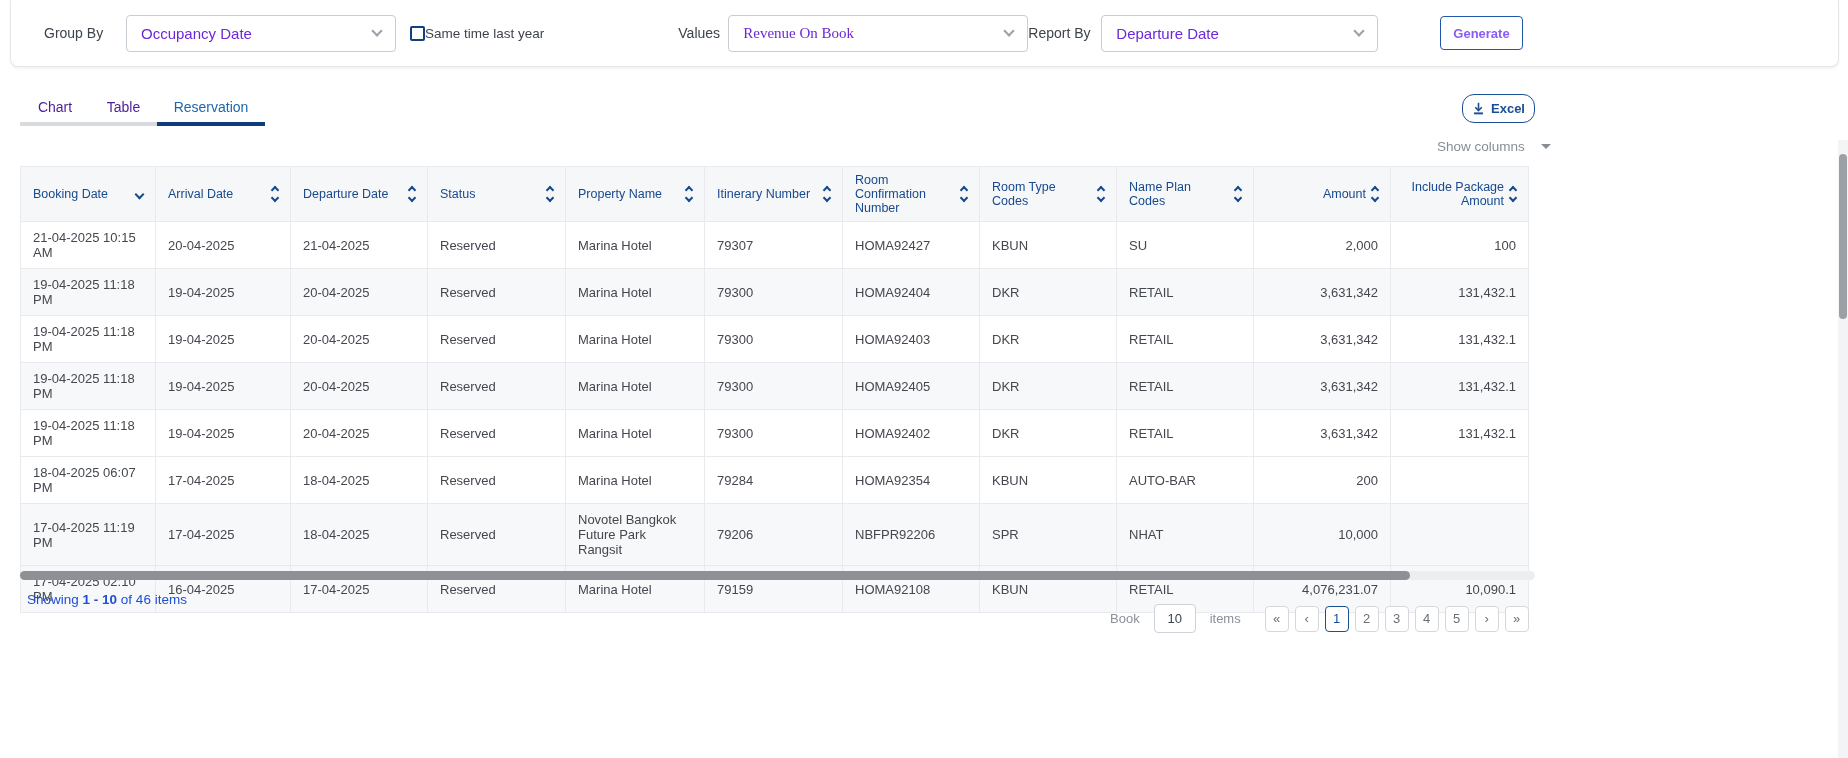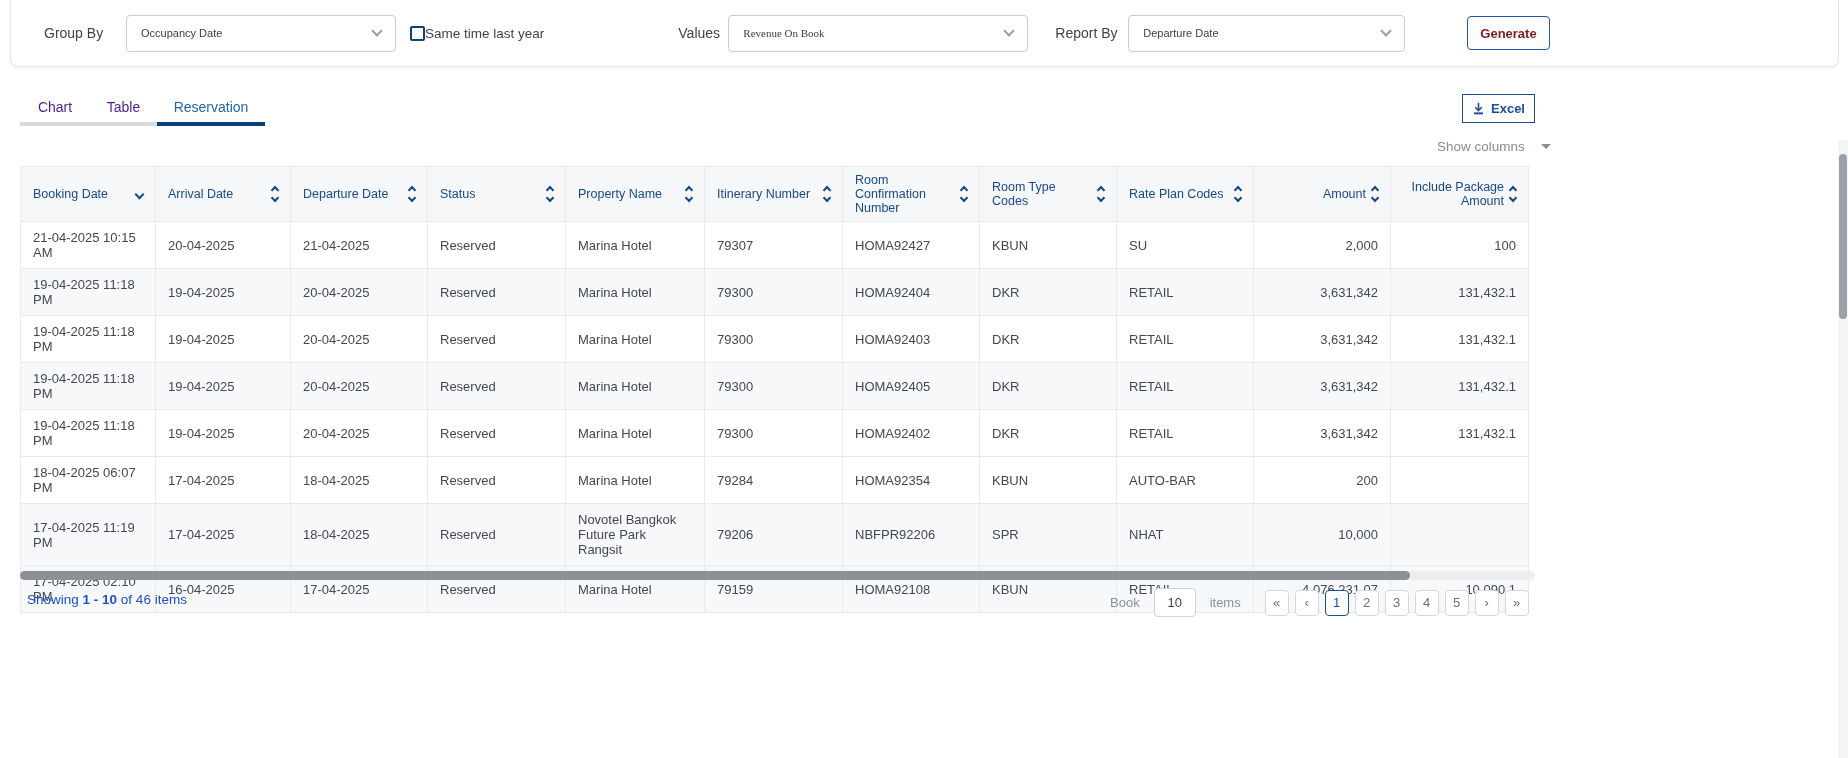--- a/index.html
+++ b/index.html
@@ -18,7 +18,7 @@
   .lbl-reportby { width:73px; margin-left:27px; }
   .select { height:37px; border:1px solid #c8cdd3; border-radius:4px; background:#fff;
     display:flex; align-items:center; justify-content:space-between;
-    padding:0 14px; font-size:11px; color:#404040; cursor:pointer; }
+    padding:0 14px; font-size:15px; color:#6d28d9; cursor:pointer; }
   .sel-1 { width:270px; } .sel-2 { width:300px;font-family:Liberation Serif, serif; } .sel-3 { width:277px; }
   .chev { width:8px; height:8px; border-right:2px solid #9aa1a8; border-bottom:2px solid #9aa1a8;
     transform:rotate(45deg); margin-top:-4px; }

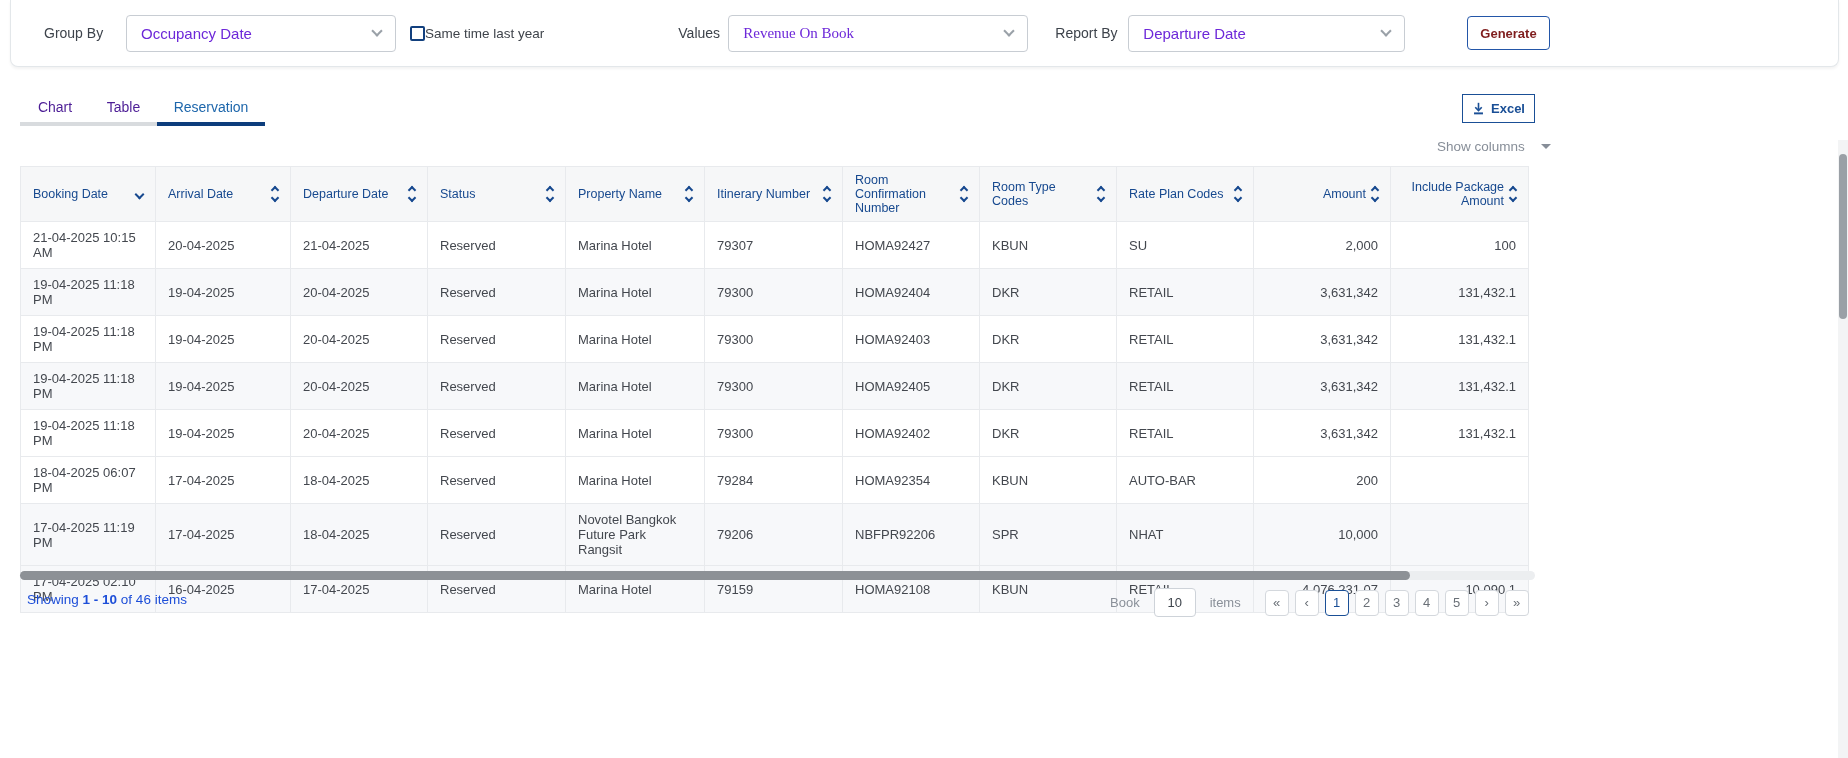--- a/index.html
+++ b/index.html
@@ -15,7 +15,7 @@
   .tb-label { font-size:14px; color:#3d434b; }
   .lbl-groupby { width:82px; }
   .lbl-values { width:50px; margin-left:134px; }
-  .lbl-reportby { width:73px; margin-left:27px; }
+  .lbl-reportby { width:73px; }
   .select { height:37px; border:1px solid #c8cdd3; border-radius:4px; background:#fff;
     display:flex; align-items:center; justify-content:space-between;
     padding:0 14px; font-size:15px; color:#6d28d9; cursor:pointer; }

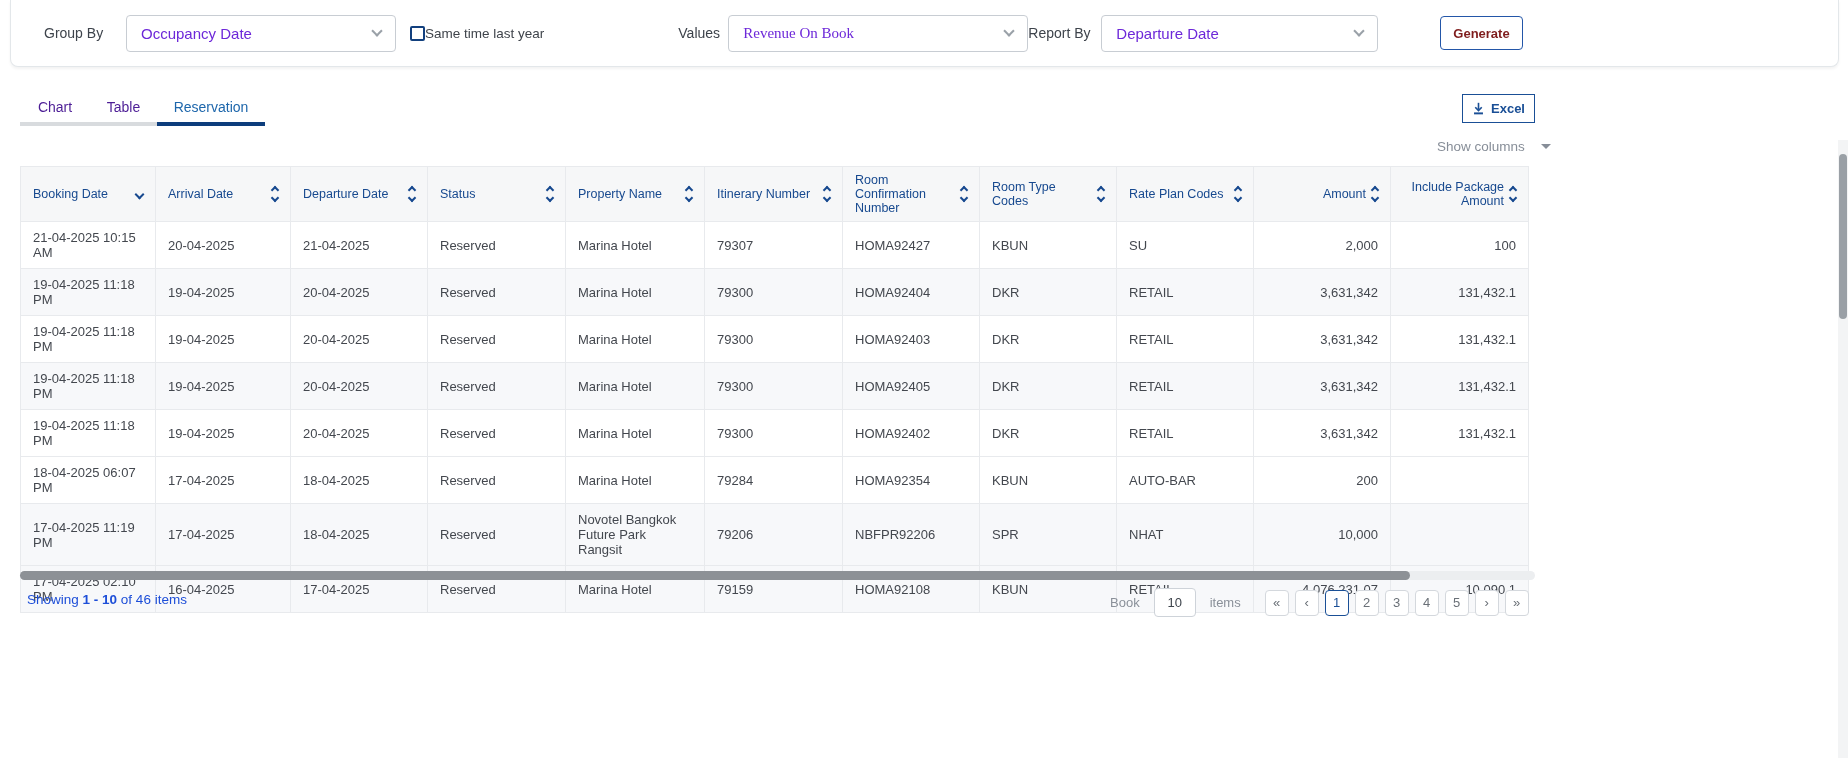--- a/index.html
+++ b/index.html
@@ -26,7 +26,7 @@
     margin-left:14px; background:#fff; cursor:pointer; flex:none; }
   .cb-label { font-size:13.5px; color:#3f444b; }
   .generate-btn { margin-left:62px; height:34px; padding:0 12px; background:#fff;
-    border:1.5px solid #2356a8; border-radius:4px; color:#7f1d1d; font-weight:bold;
+    border:1.5px solid #2356a8; border-radius:4px; color:#8b5cf6; font-weight:bold;
     font-size:13px; font-family:"Liberation Sans",sans-serif; cursor:pointer; }
 
   

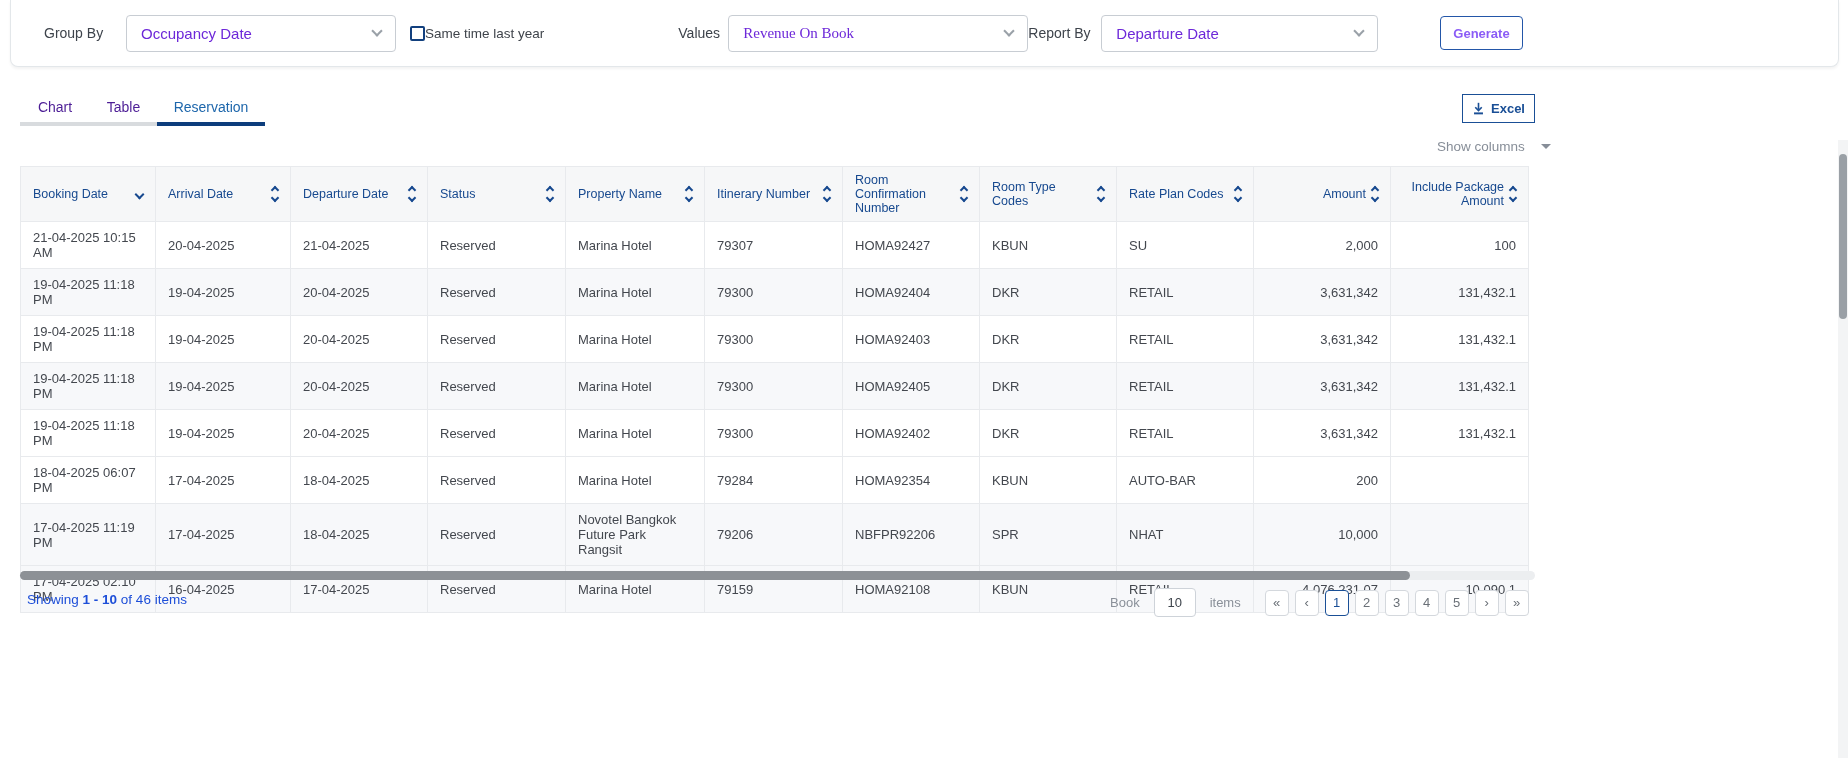--- a/index.html
+++ b/index.html
@@ -41,7 +41,7 @@
 
   
   .excel-btn { position:absolute; left:1462px; top:94px; width:73px; height:29px;
-    background:#fff; border:1.5px solid #1a4f96; border-radius:0; color:#1a4f96;
+    background:#fff; border:1.5px solid #1a4f96; border-radius:12px; color:#1a4f96;
     font-weight:bold; font-size:13px; display:flex; align-items:center; justify-content:center;
     gap:6px; cursor:pointer; }
   .show-columns { position:absolute; left:1437px; top:139px; font-size:13.5px; color:#878e98;

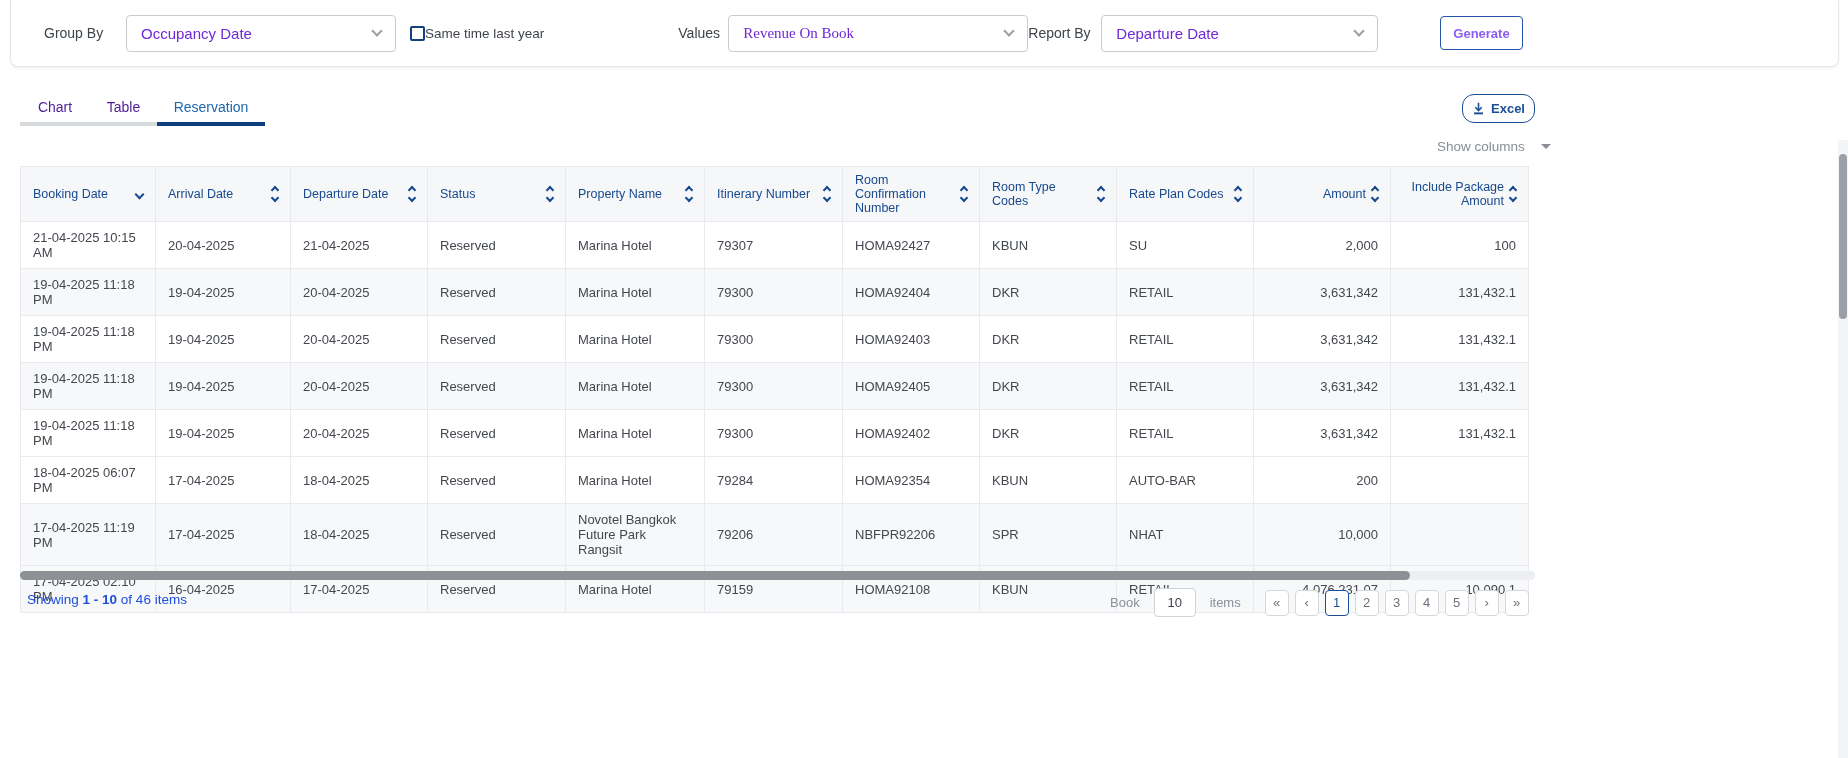--- a/index.html
+++ b/index.html
@@ -231,7 +231,7 @@
           </th>
           <th>
             <div class="th-inner">
-              <span>Rate Plan Codes</span>
+              <span>Name Plan Codes</span>
               <span class="sort-both">
                 <span class="s-chev s-up"></span>
                 <span class="s-chev s-down"></span>

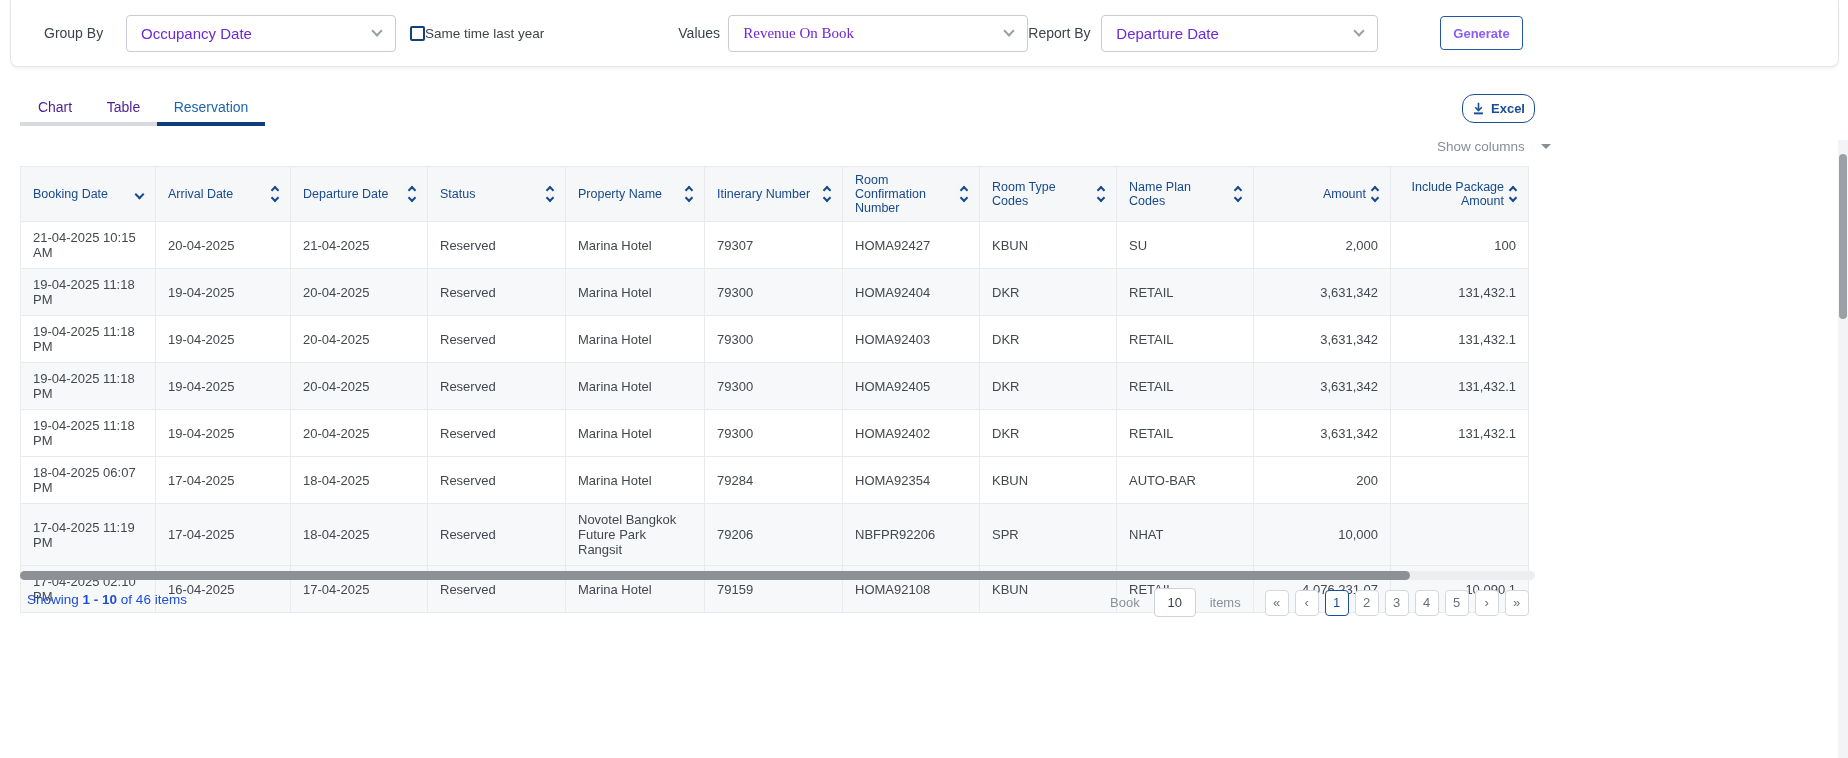--- a/index.html
+++ b/index.html
@@ -82,7 +82,7 @@
   .showing b { font-weight:bold; }
   .pager { position:absolute; left:1110px; top:588px; display:flex; align-items:center; }
   .pager-label { font-size:13px; color:#8a9099; }
-  .limit-input { width:42px; height:29px; margin:0 14px; border:1px solid #ced3d9;
+  .limit-input { width:42px; height:29px; margin:16px 14px; border:1px solid #ced3d9;
     border-radius:4px; text-align:center; font-size:13px; color:#3e444c;
     font-family:"Liberation Sans",sans-serif; }
   .items-label { margin-right:18px; }

